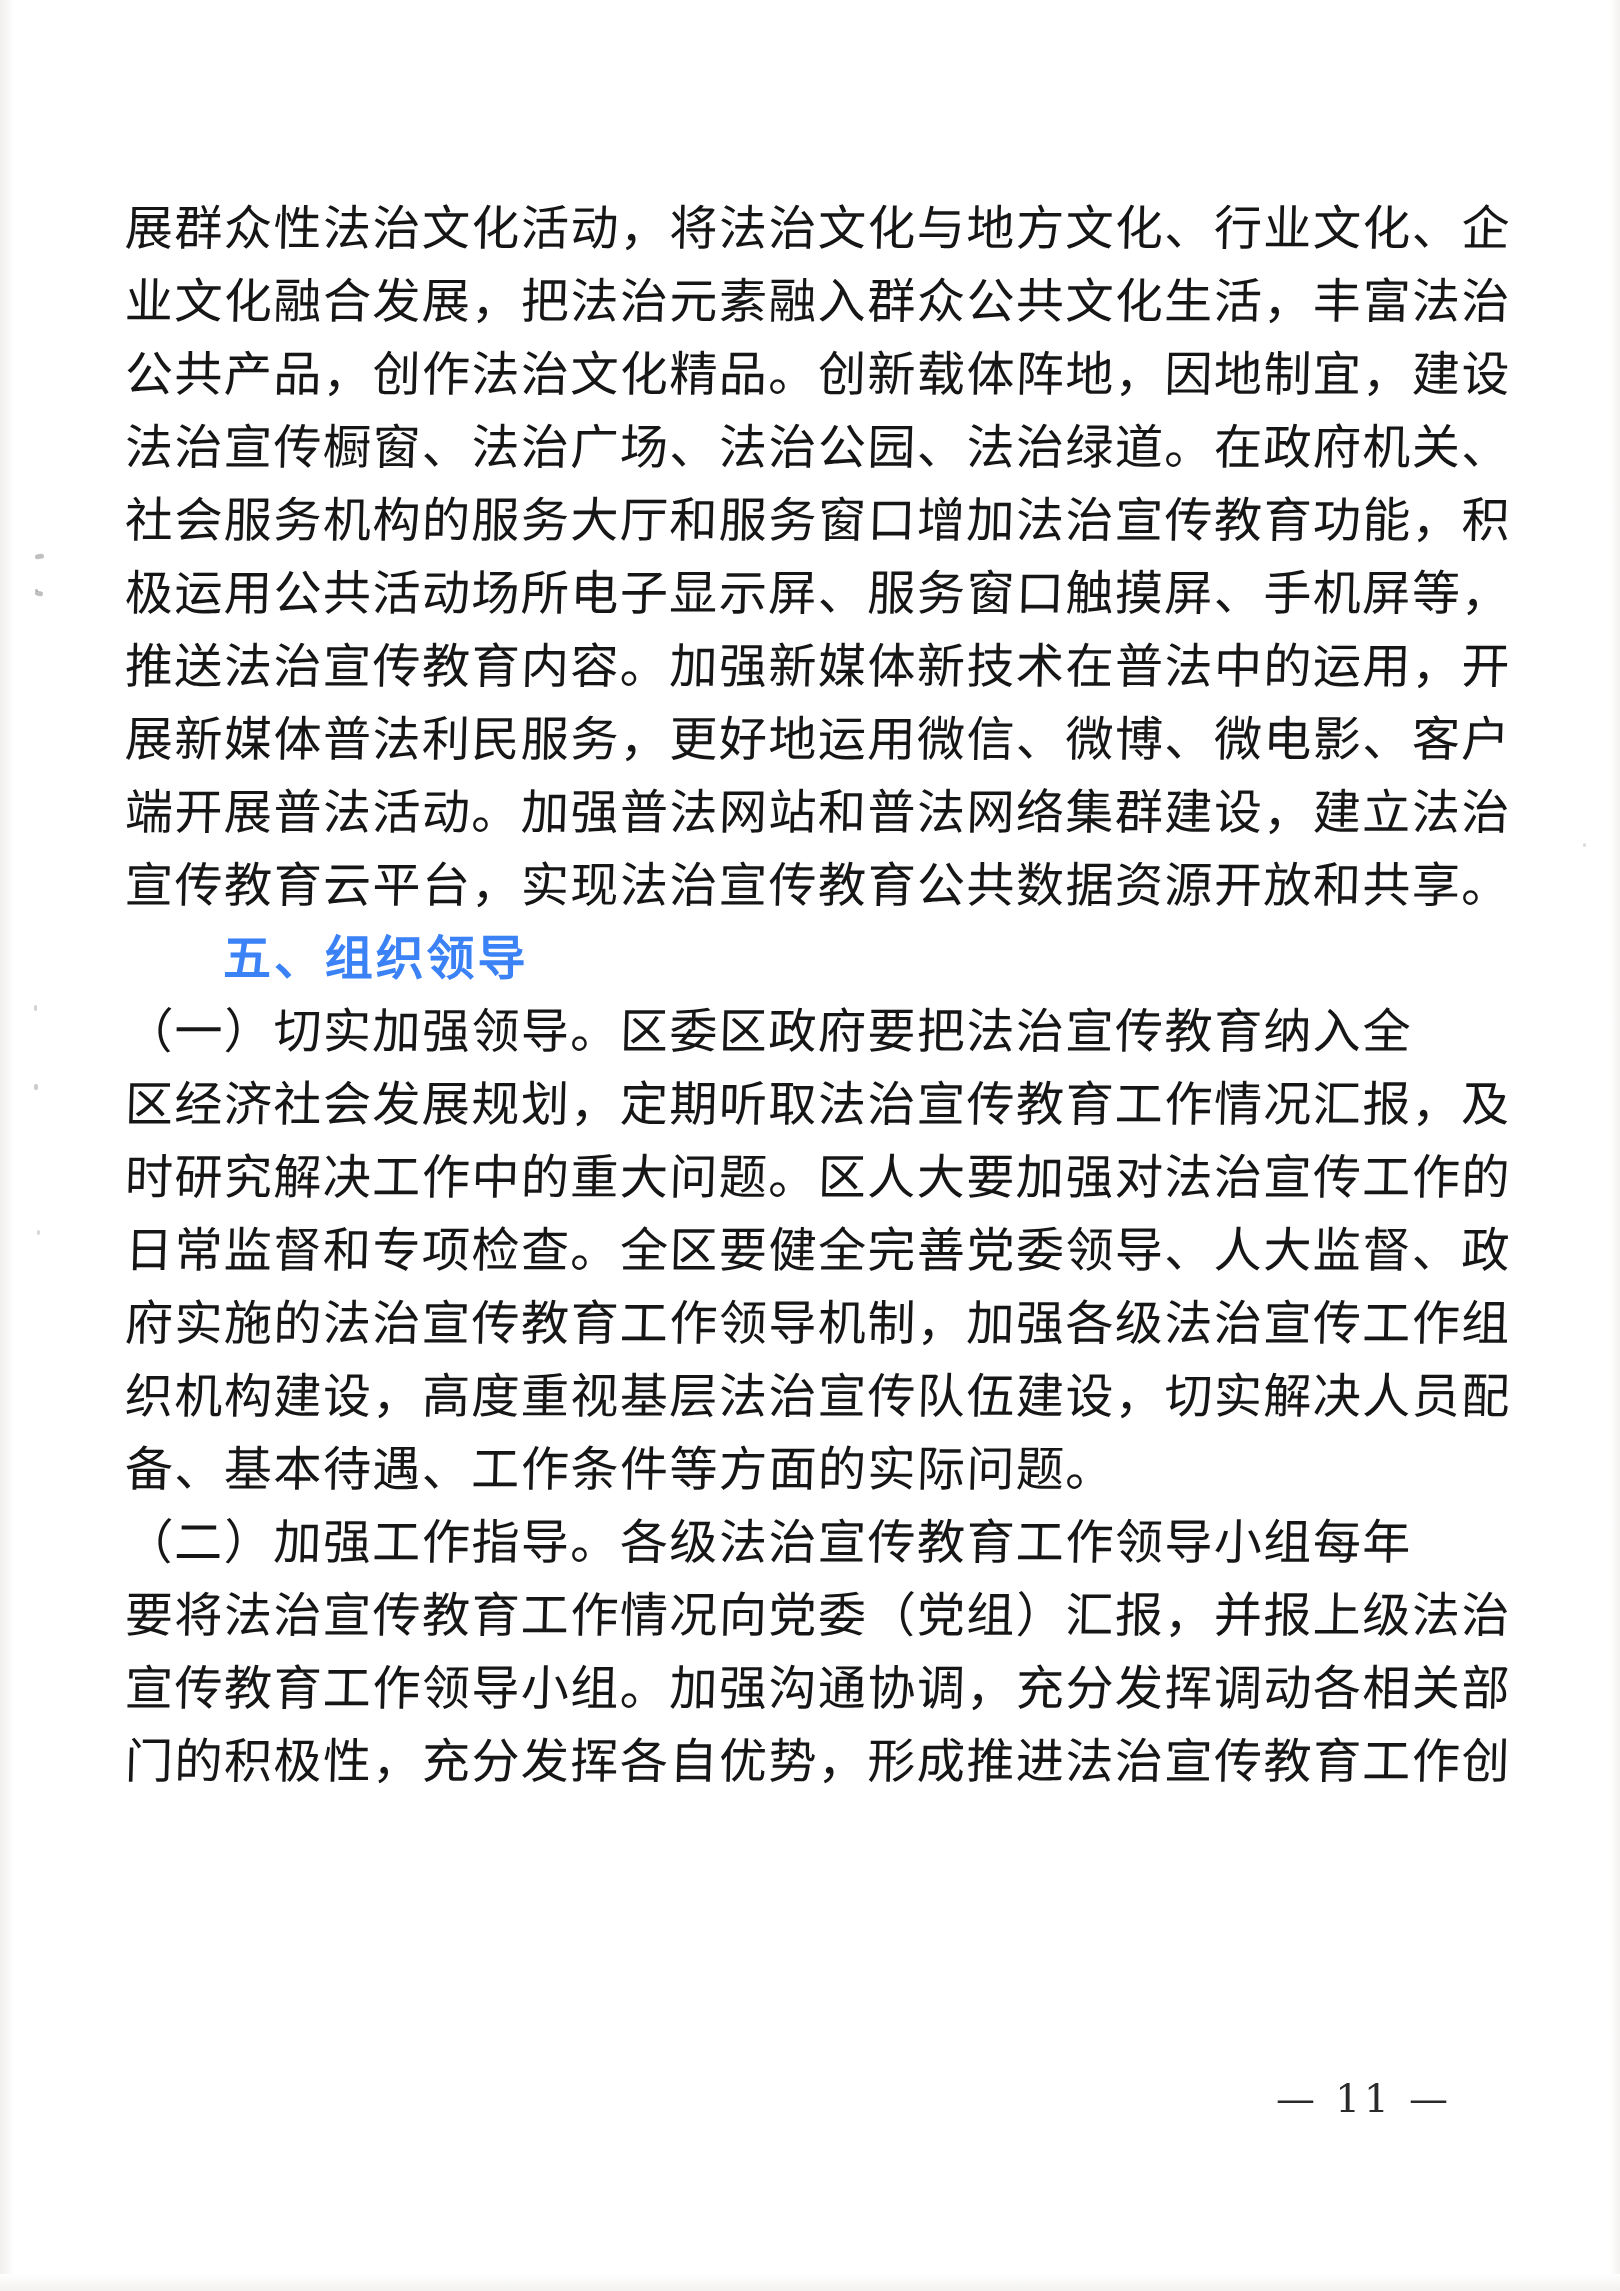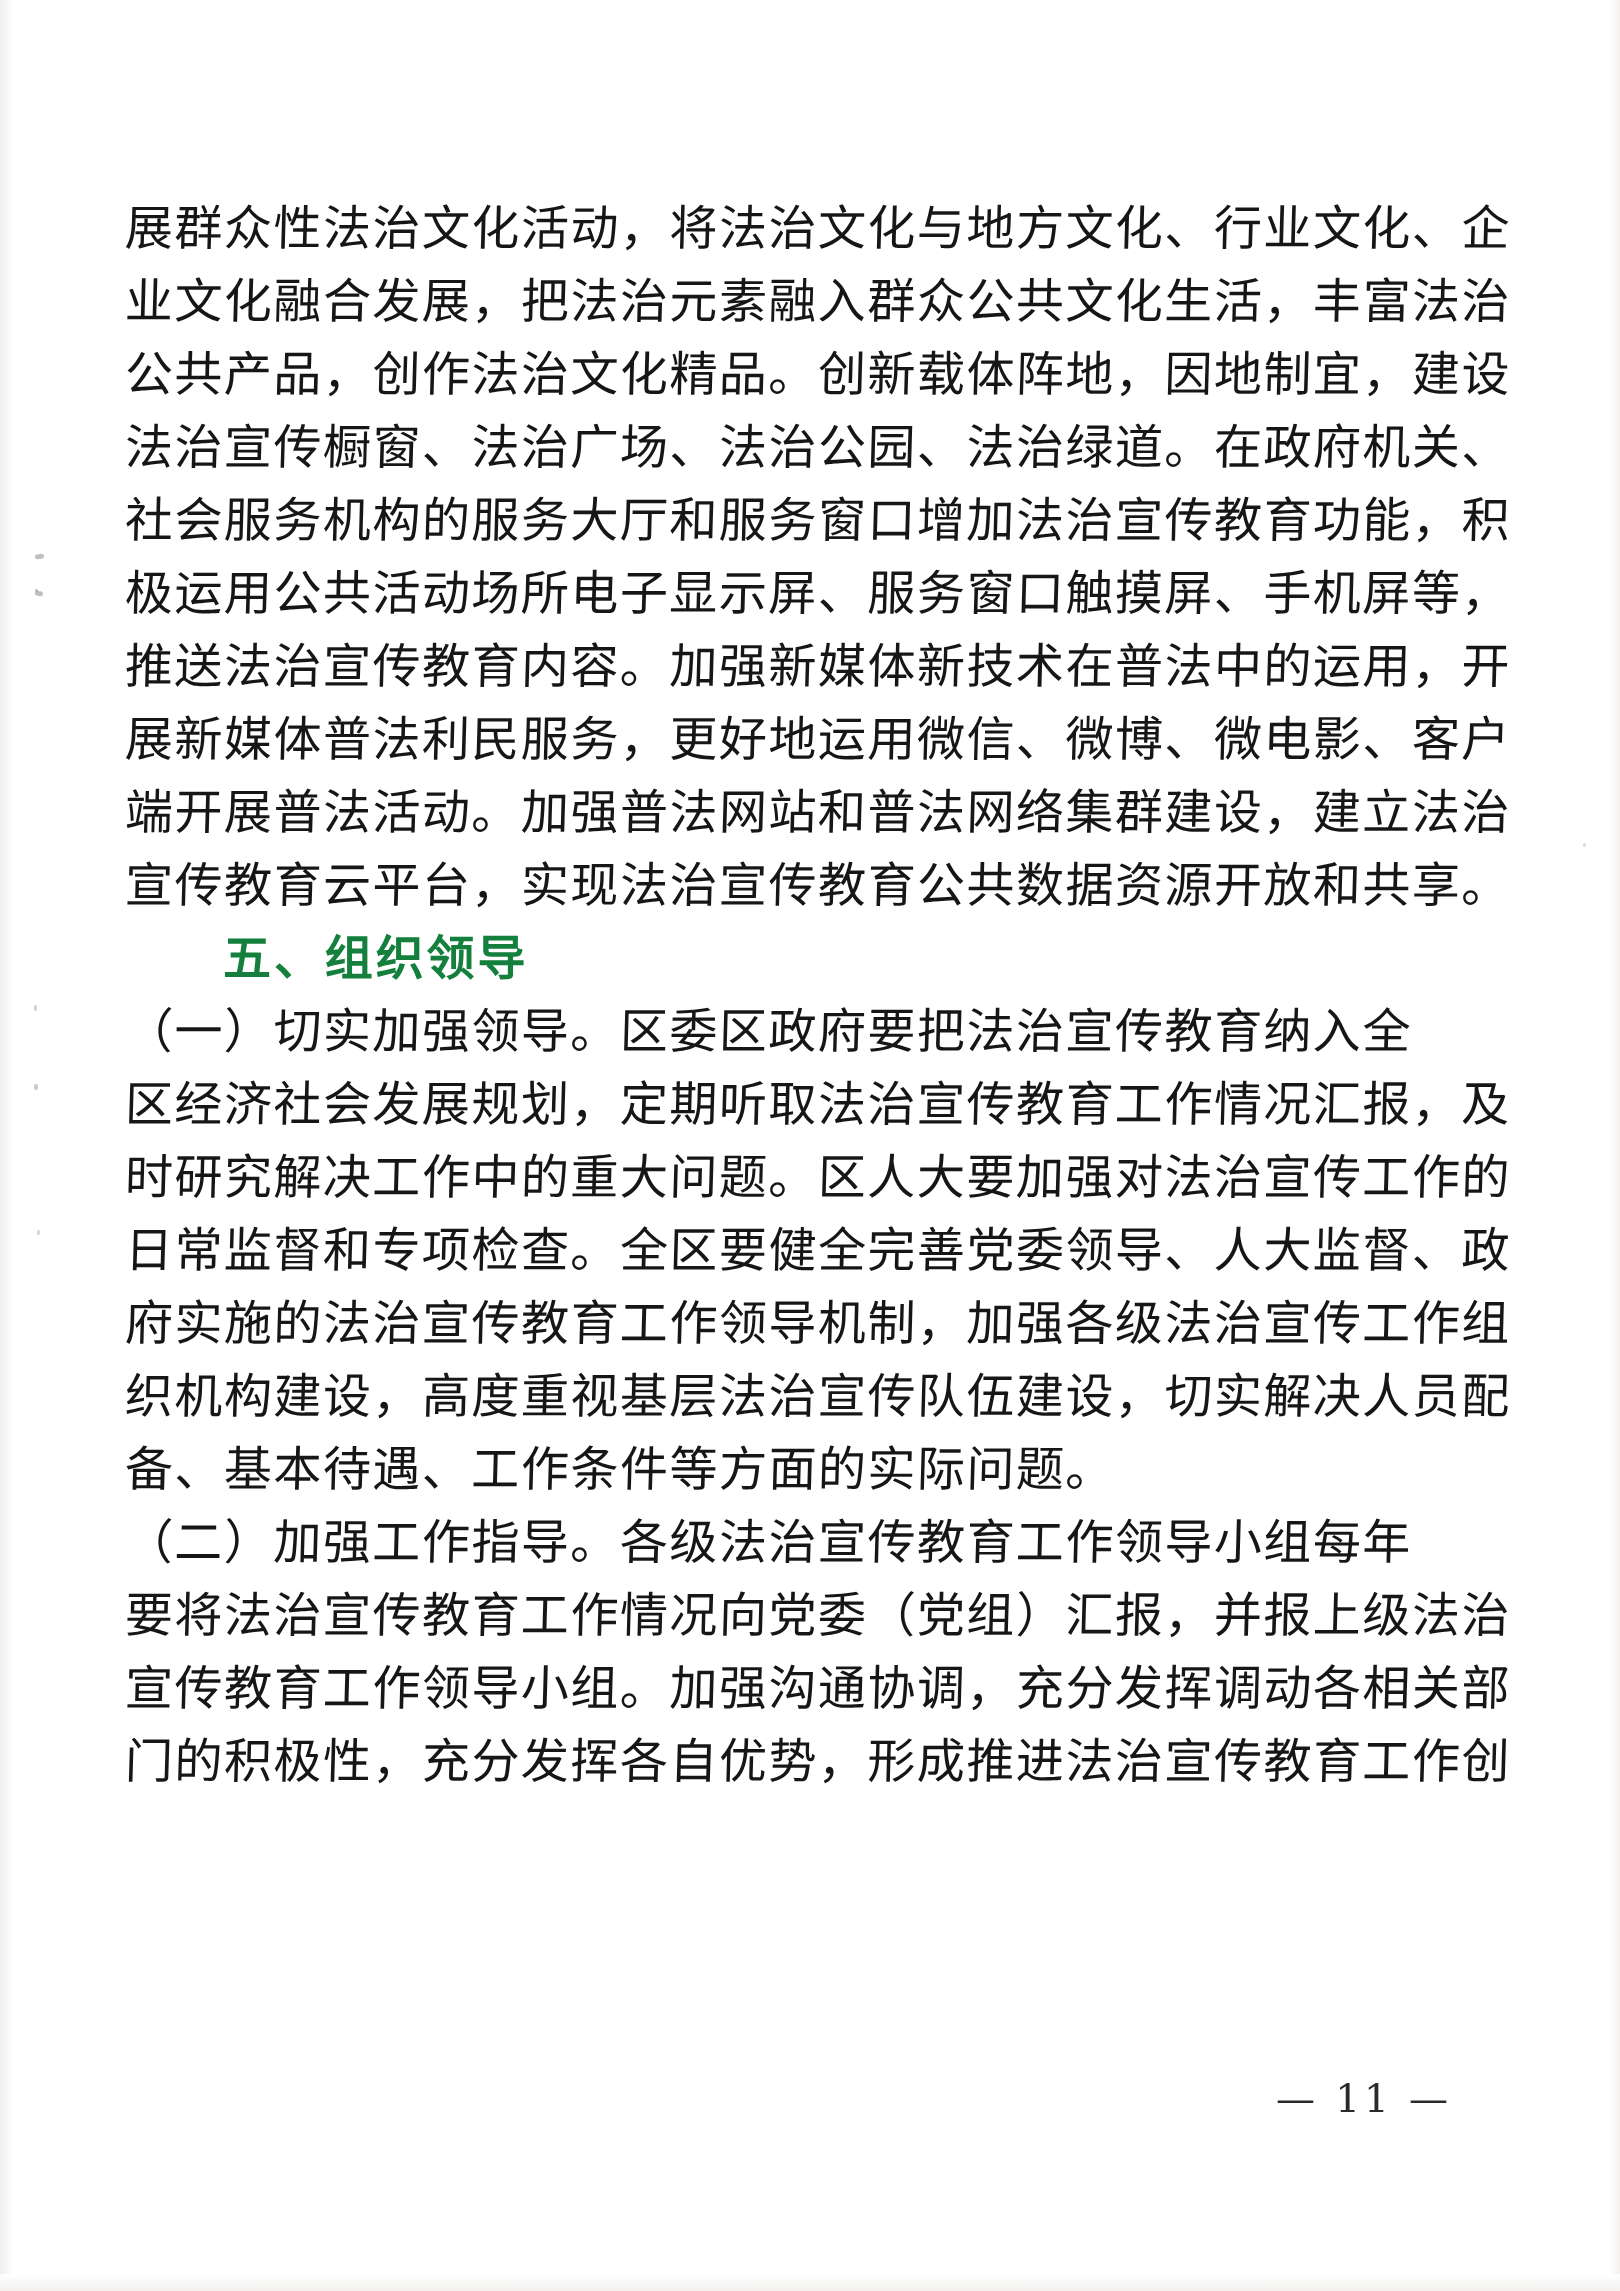--- a/index.html
+++ b/index.html
@@ -91,7 +91,7 @@
     font-family: "DejaVu Sans", "Liberation Sans", sans-serif;
     letter-spacing: 2.9px;
     transform: none;
-    color: #15803d;
+    color: #3b82f6;
   }
   .doc-line.indent-head {
     text-indent: 98px;

